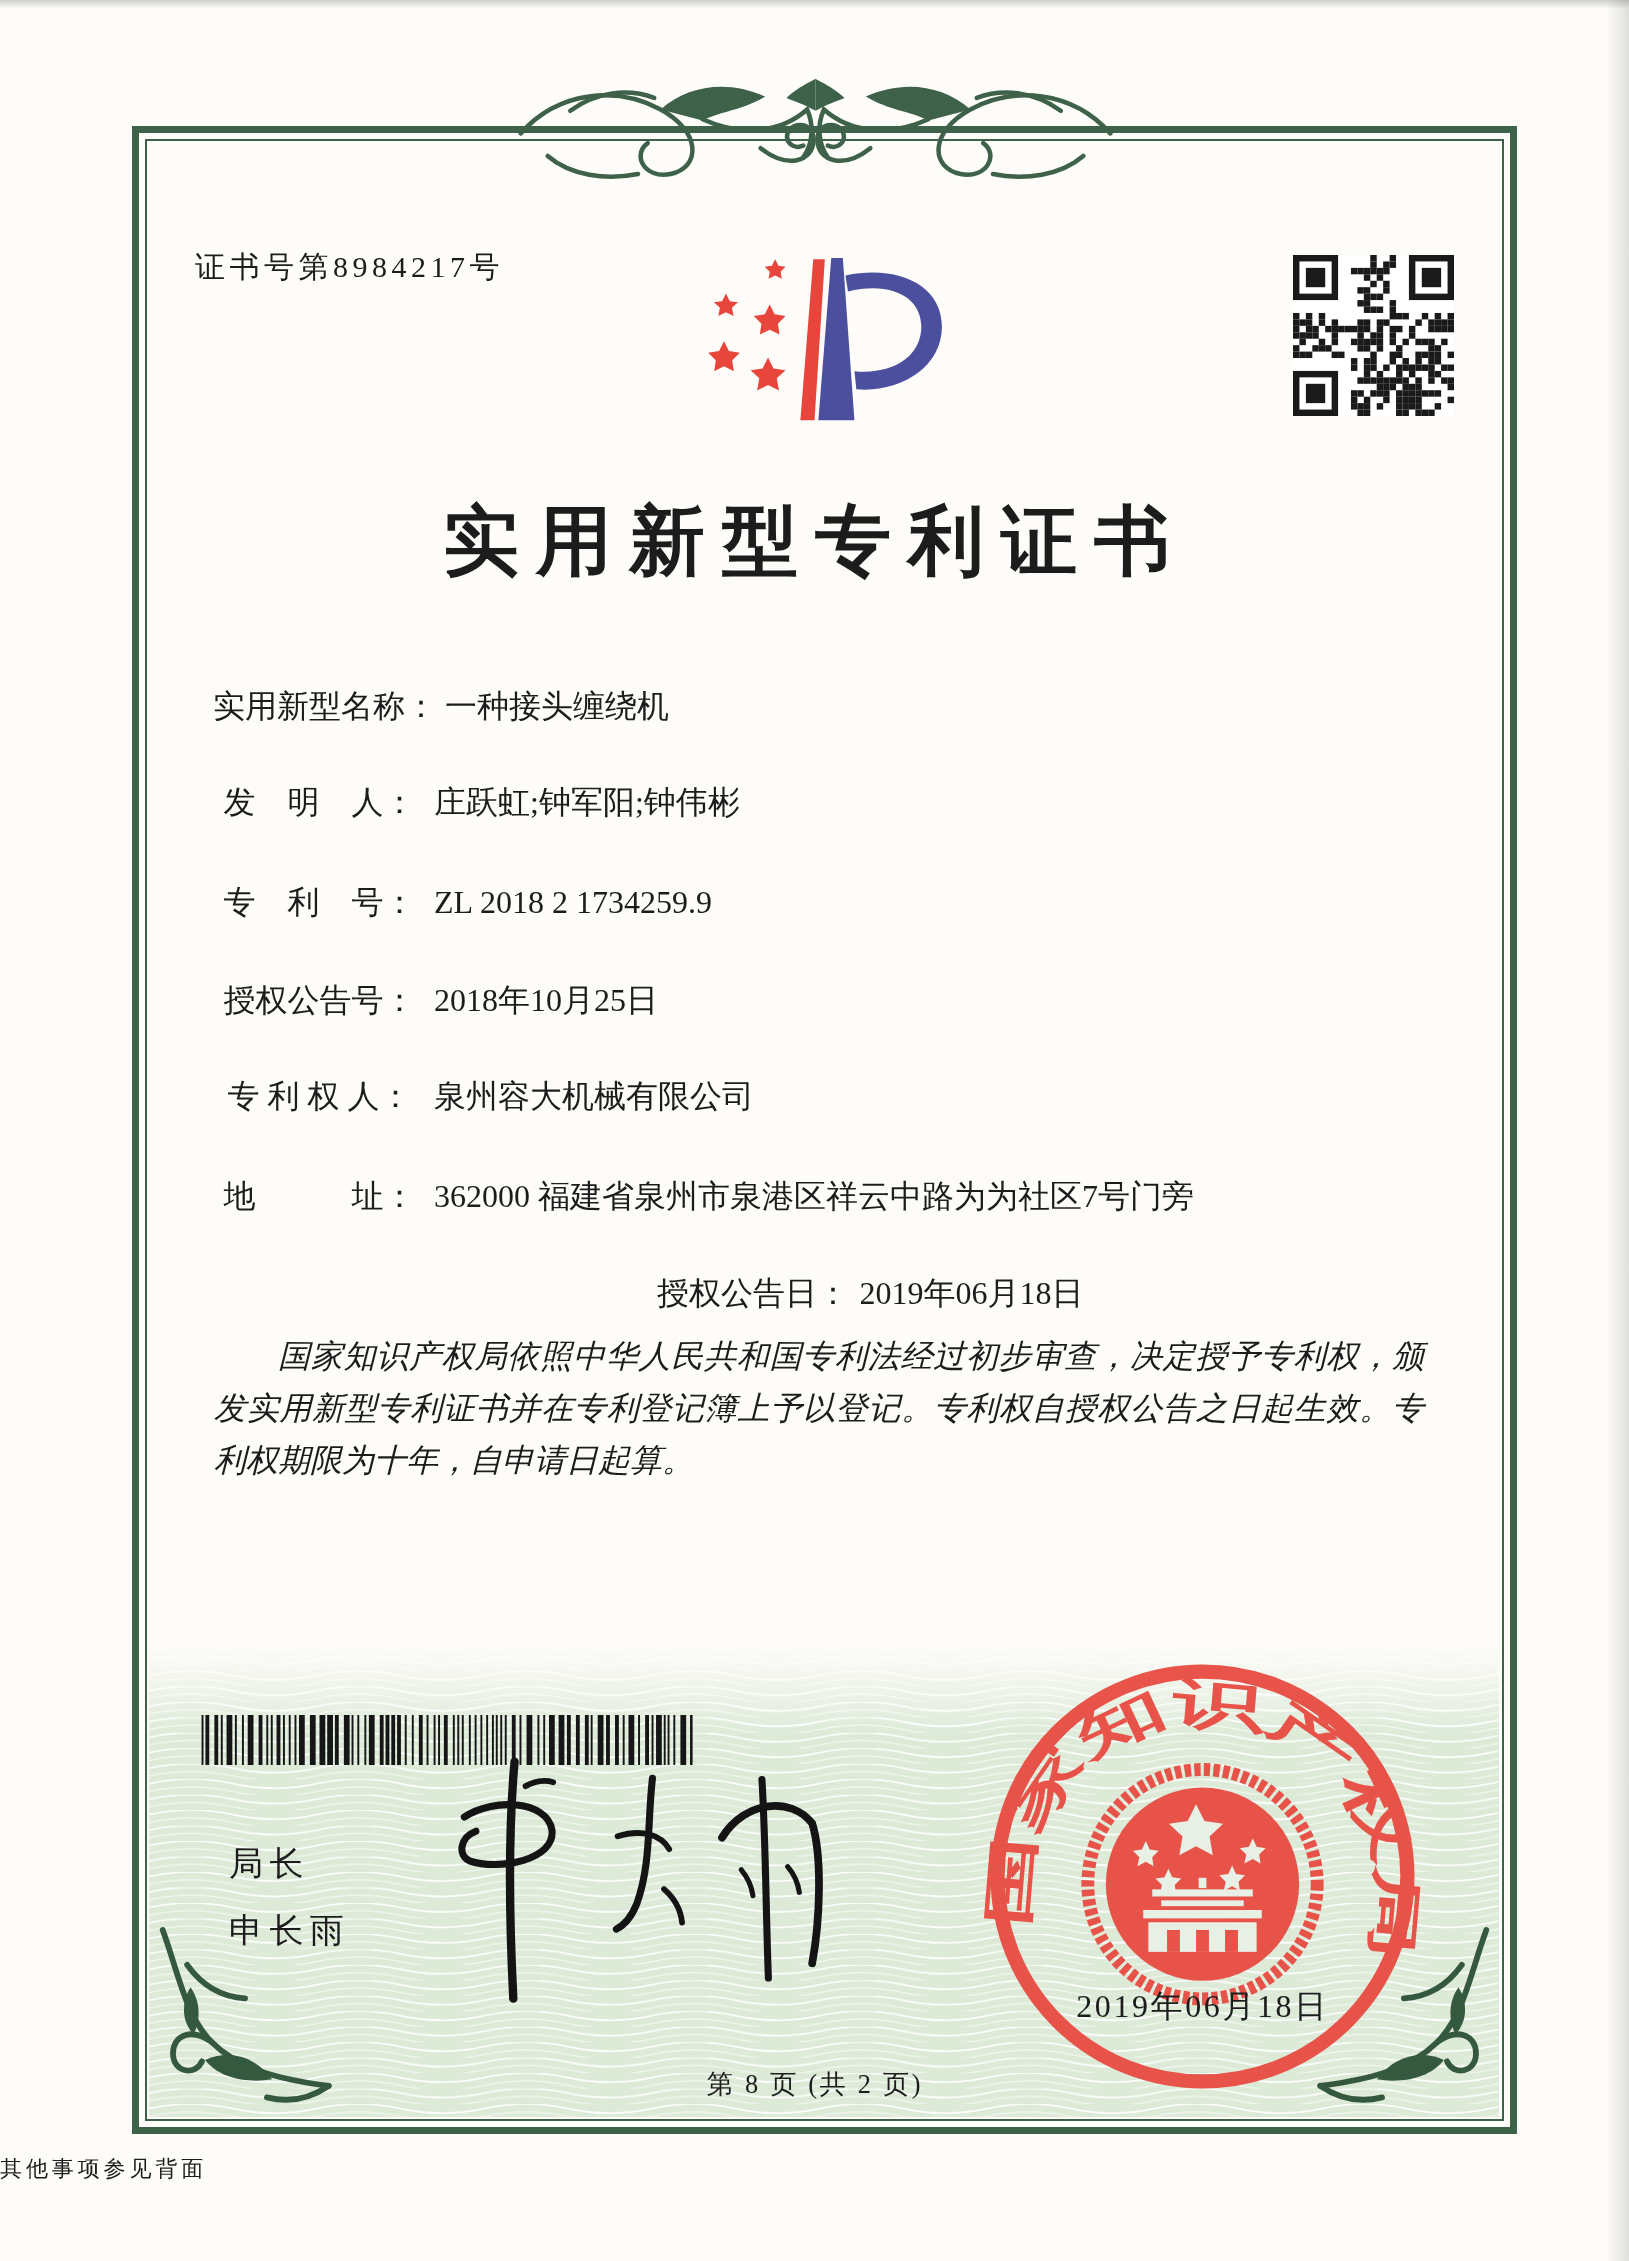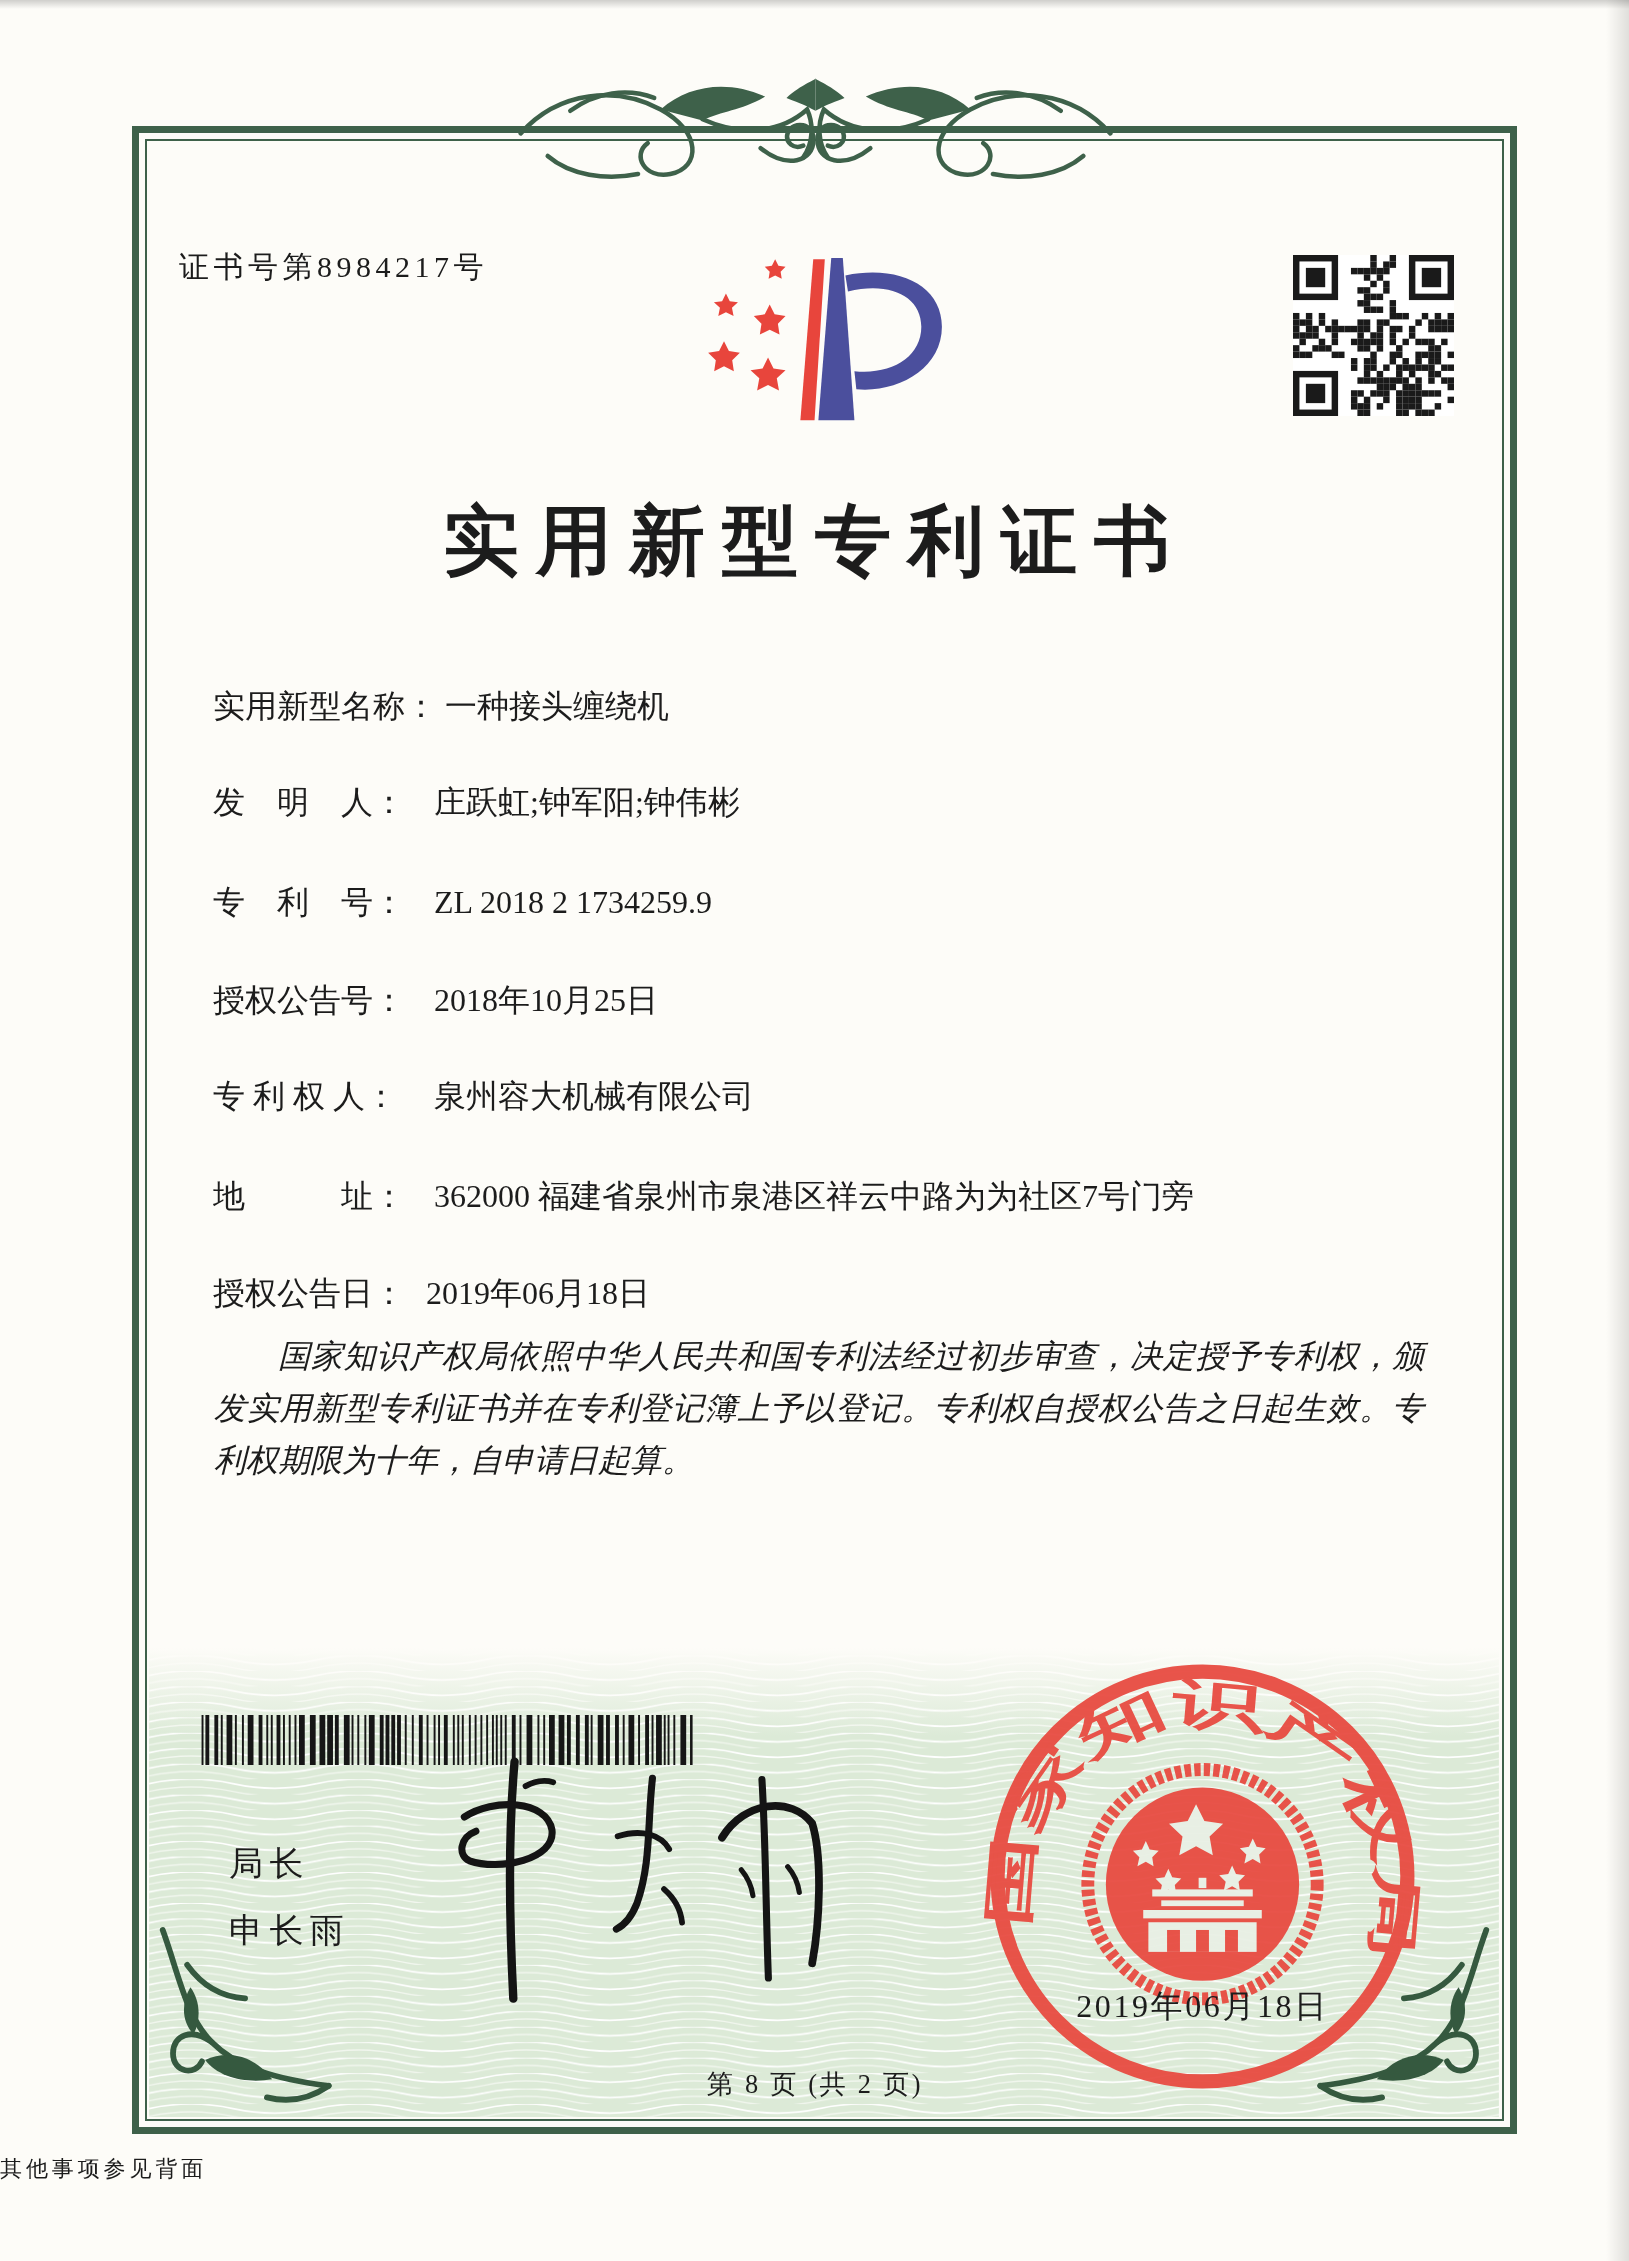--- a/index.html
+++ b/index.html
@@ -24,7 +24,7 @@
   .corner-br{right:5.2px;}
   .corner-bl{left:5.2px;transform:scaleX(-1);}
   
-  .cert-no{position:absolute;left:179px;top:247px;font-size:30px;letter-spacing:4.5px;}
+  .cert-no{position:absolute;left:195px;top:247px;font-size:30px;letter-spacing:4.5px;}
   .logo{position:absolute;left:705px;top:240px;}
   .qr{position:absolute;left:1293px;top:255px;}
   .title{position:absolute;left:0;width:100%;top:491px;text-align:center;

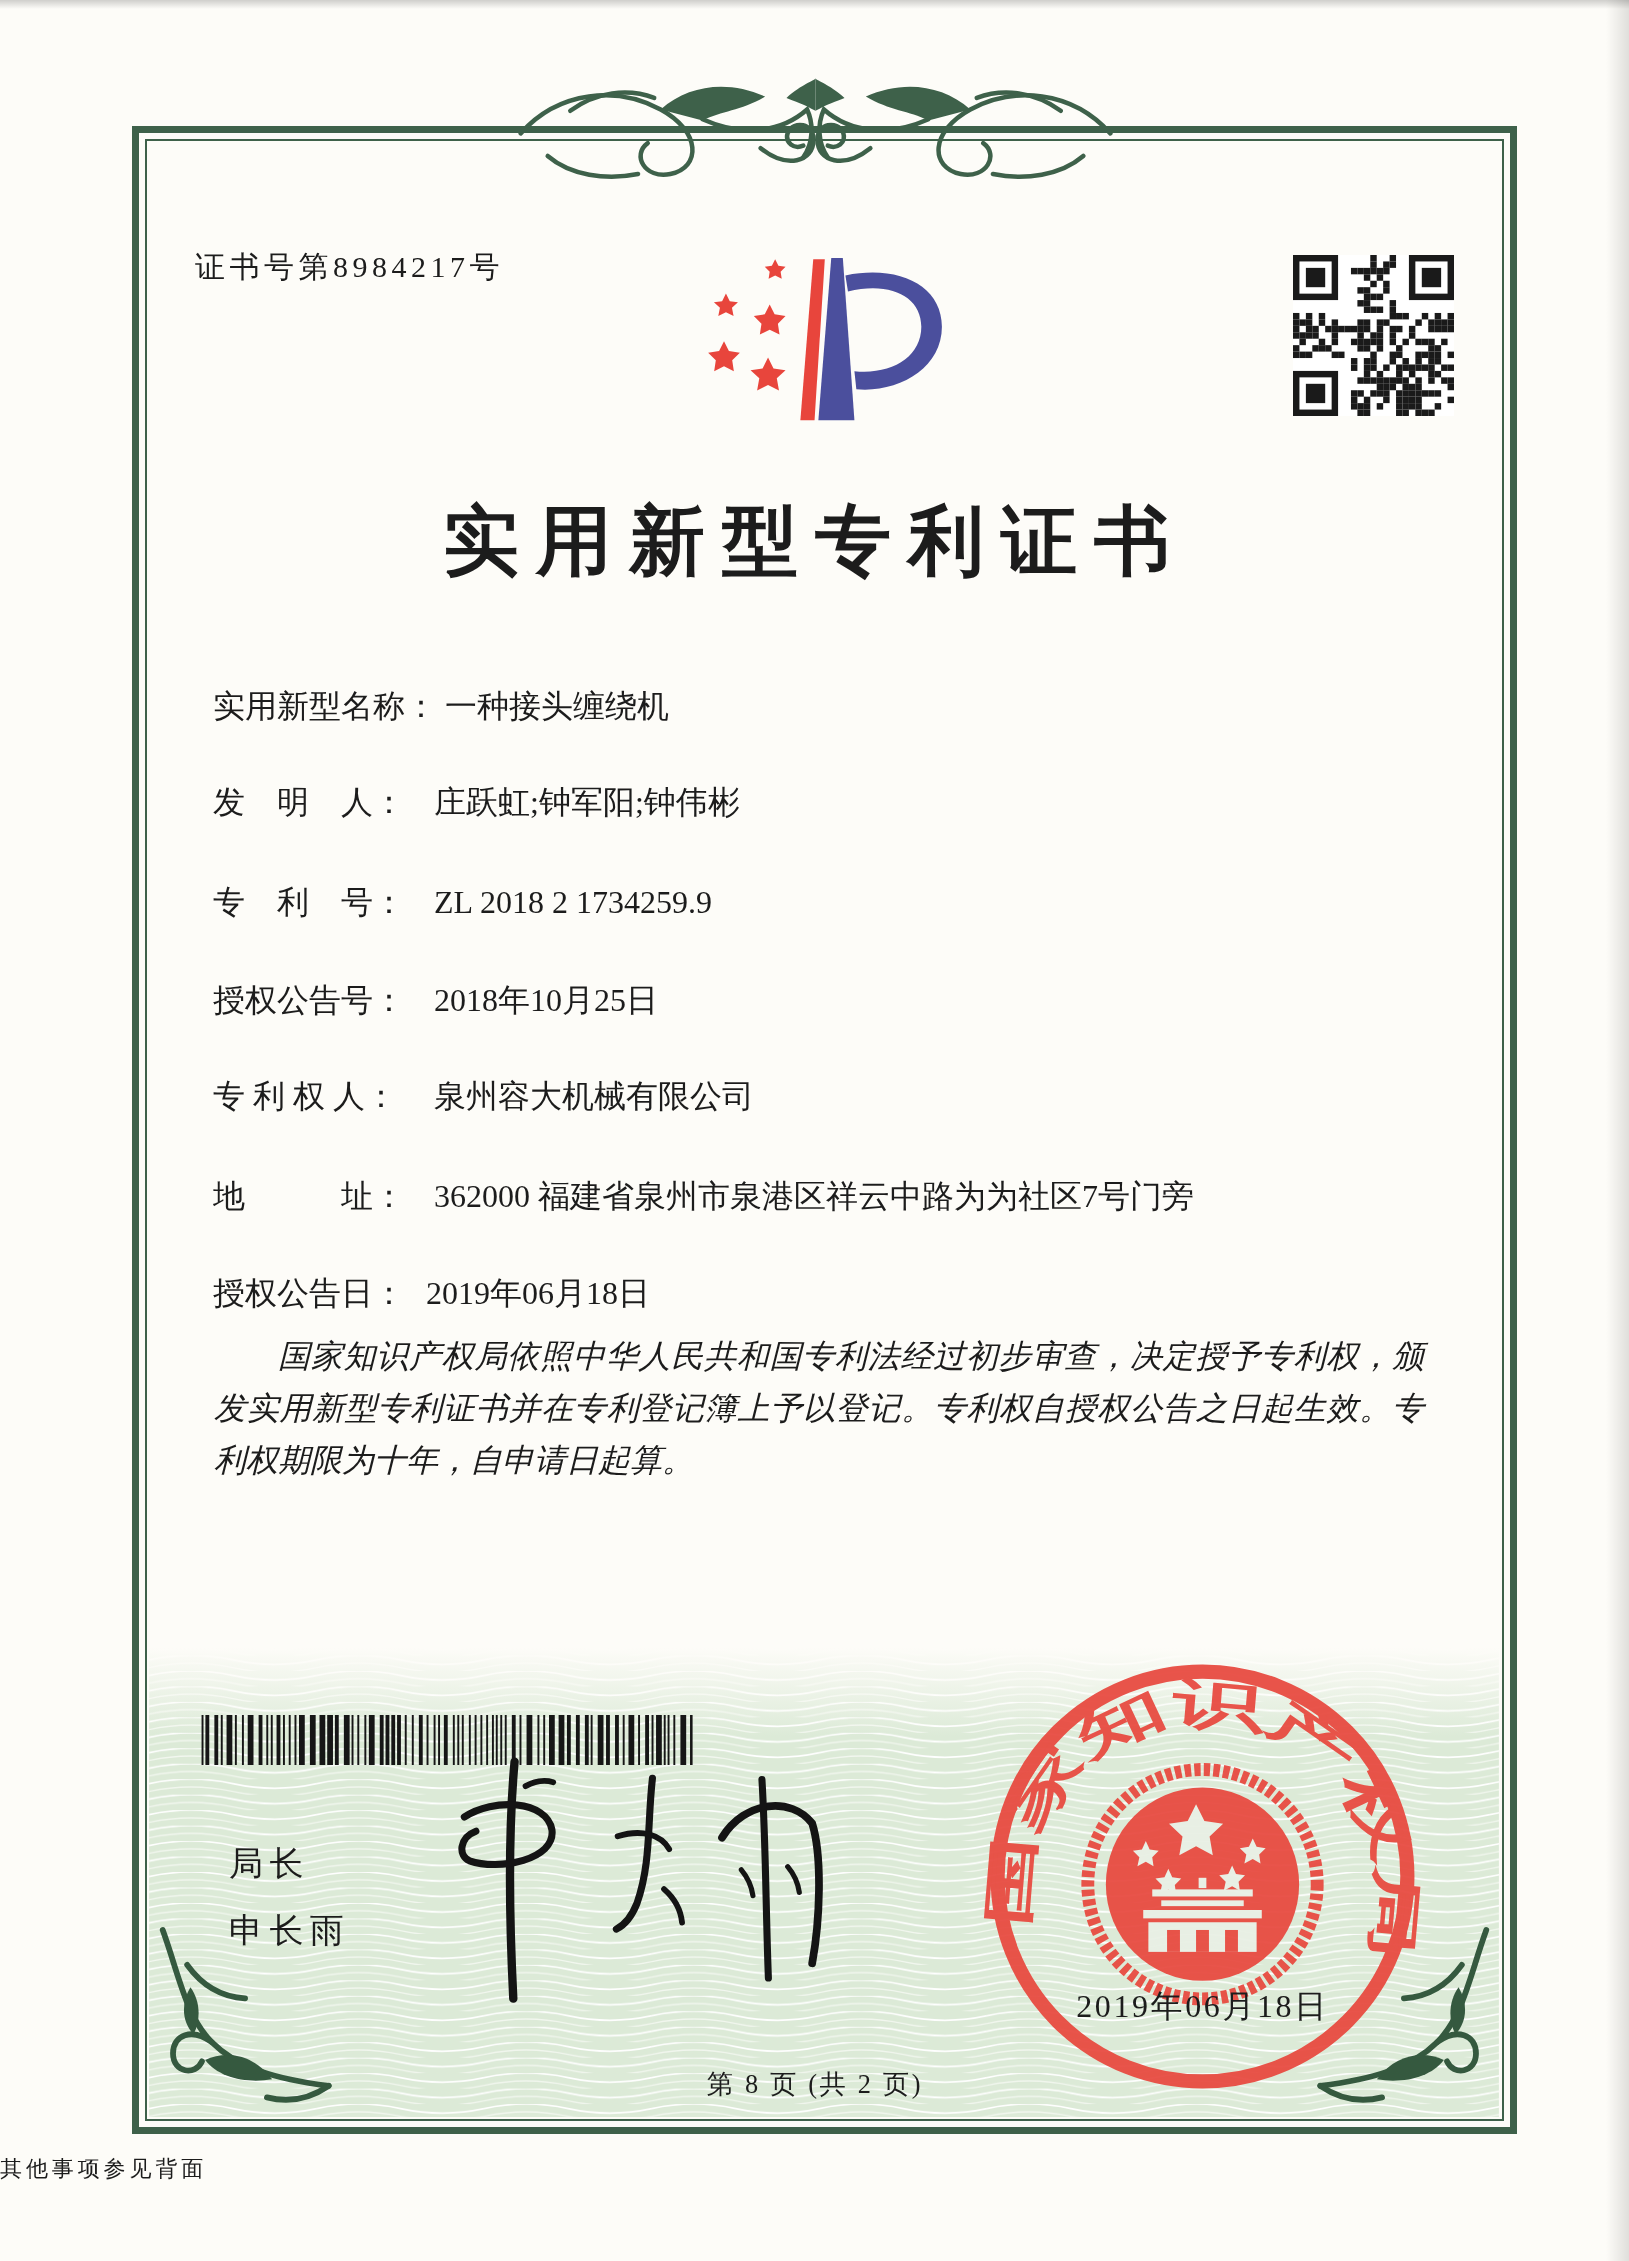--- a/index.html
+++ b/index.html
@@ -30,7 +30,7 @@
   .title{position:absolute;left:0;width:100%;top:491px;text-align:center;
       font-size:76px;font-weight:700;letter-spacing:17px;}
   
-  .row{position:absolute;left:213px;font-size:32px;white-space:nowrap;}
+  .row{position:absolute;left:213px;font-size:32px;white-space:nowrap;text-align:center;}
   .row .lbl{display:inline-block;min-width:213px;}
   .grant-no{position:absolute;left:829px;top:0;white-space:nowrap;}
   

